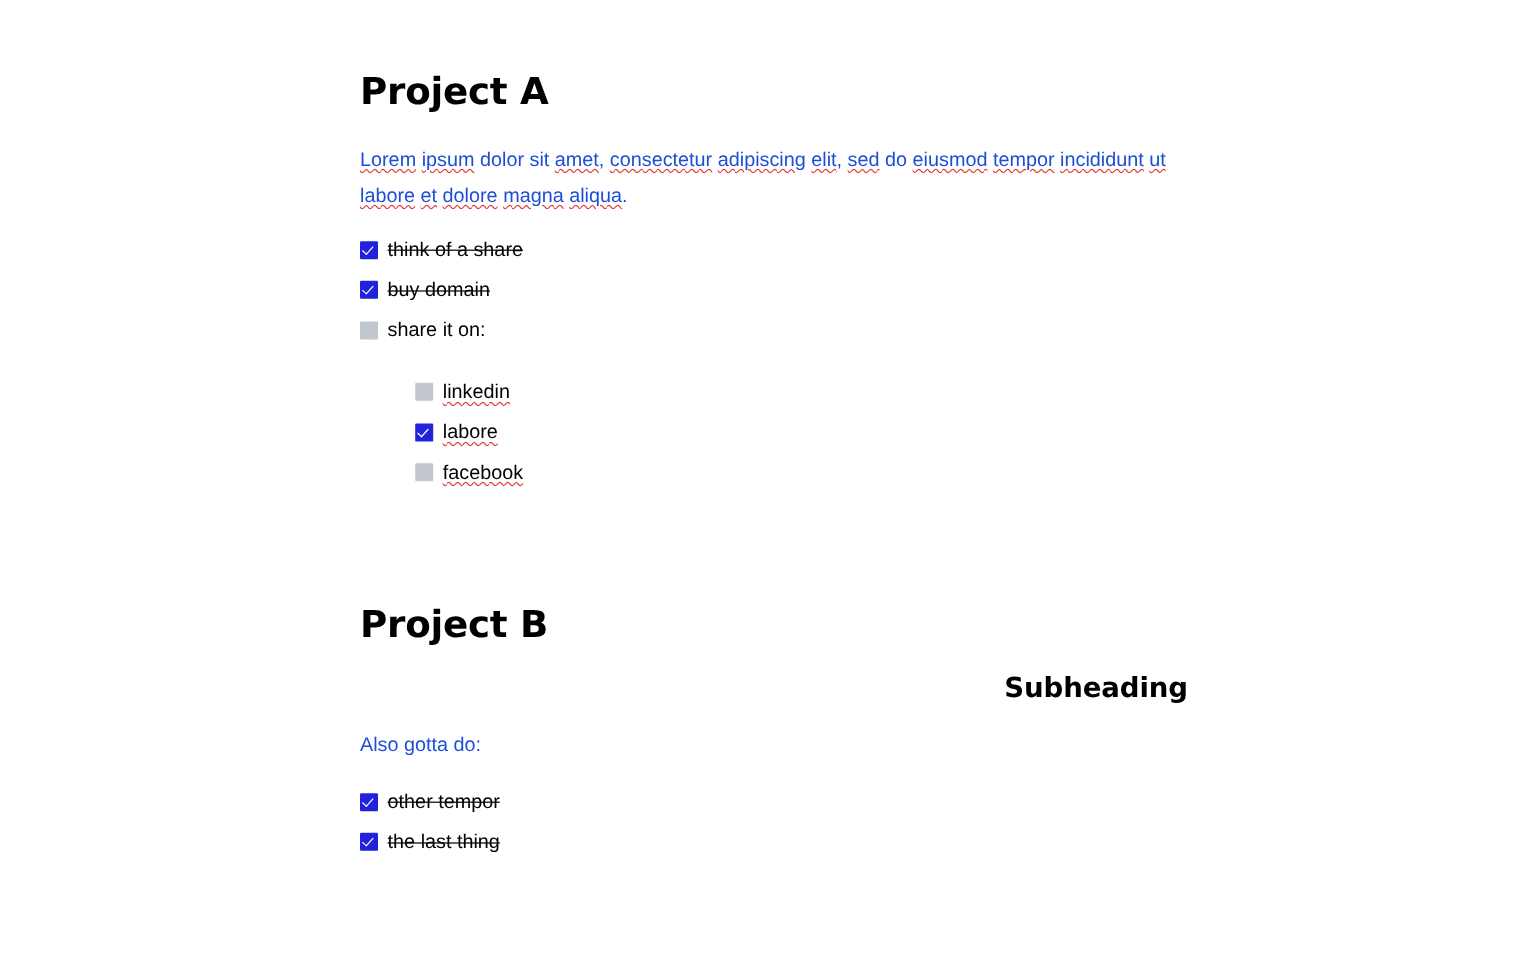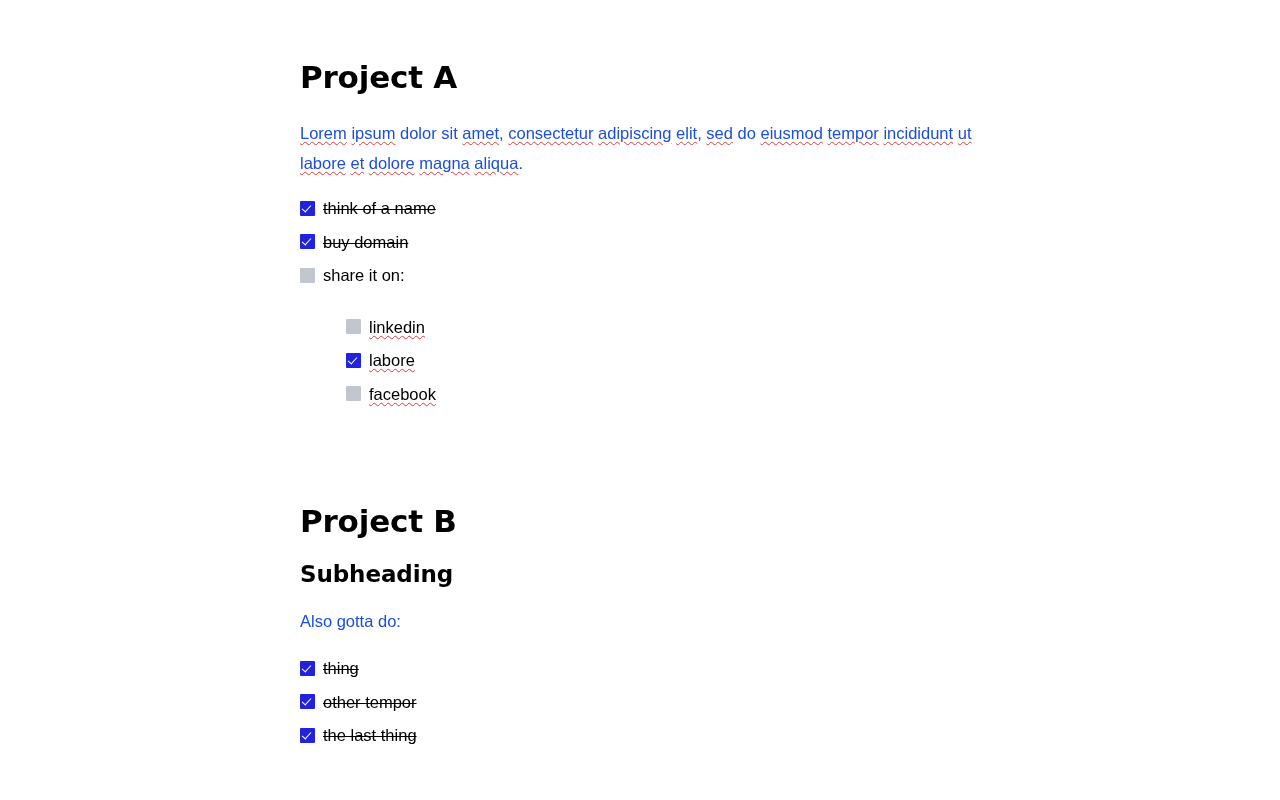--- a/index.html
+++ b/index.html
@@ -159,7 +159,7 @@
       <ul class="todo" id="todos-a">
           <li class="todo-item">
             <span class="cbox on"></span>
-            <span class="todo-label done">think of a name</span>
+            <span class="todo-label done">think of a share</span>
           </li>
           <li class="todo-item">
             <span class="cbox on"></span>

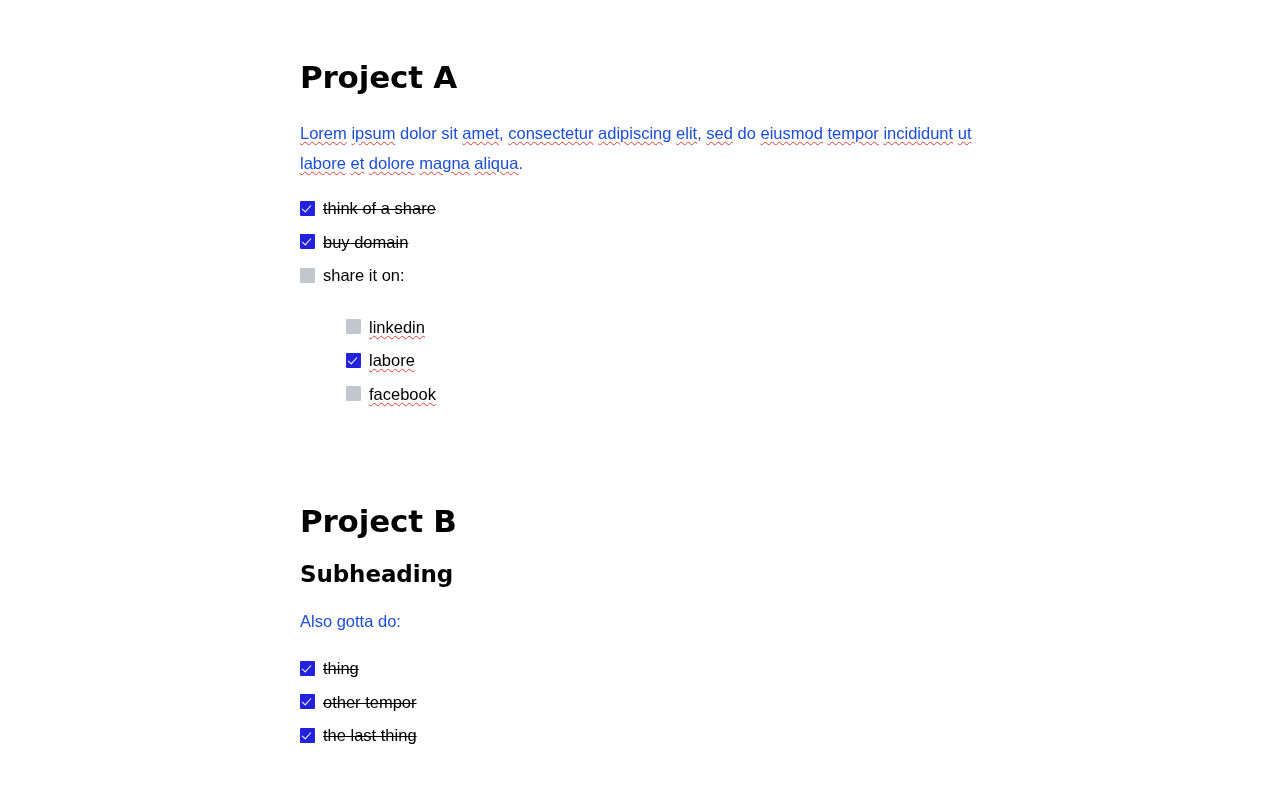--- a/index.html
+++ b/index.html
@@ -52,6 +52,7 @@
     margin: 0;
     padding: 0;
     color: #000;
+    text-align: right;
   }
 
   

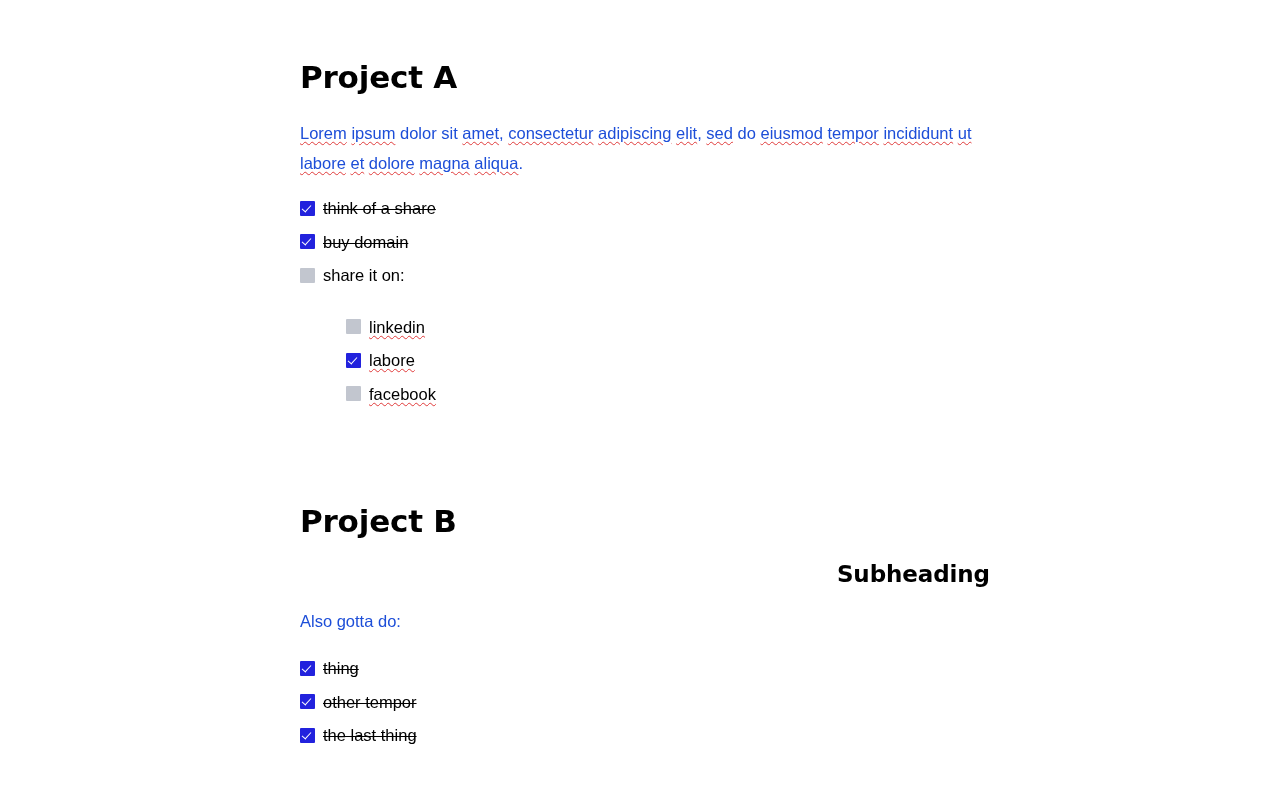--- a/index.html
+++ b/index.html
@@ -205,10 +205,6 @@
       <ul class="todo" id="todos-b">
           <li class="todo-item">
             <span class="cbox on"></span>
-            <span class="todo-label done">thing</span>
-          </li>
-          <li class="todo-item">
-            <span class="cbox on"></span>
             <span class="todo-label done">other tempor</span>
           </li>
           <li class="todo-item">

